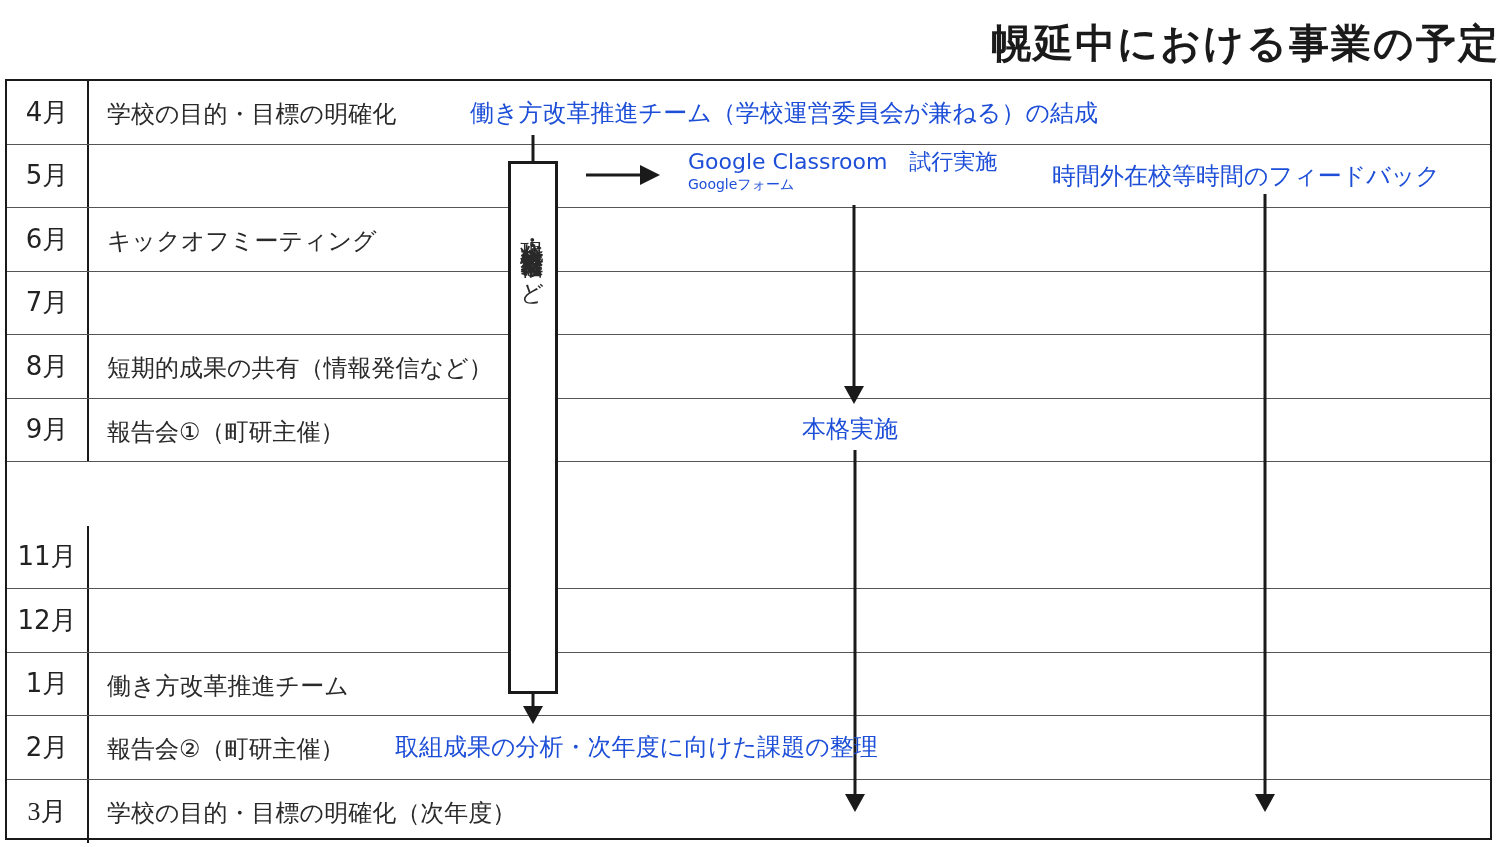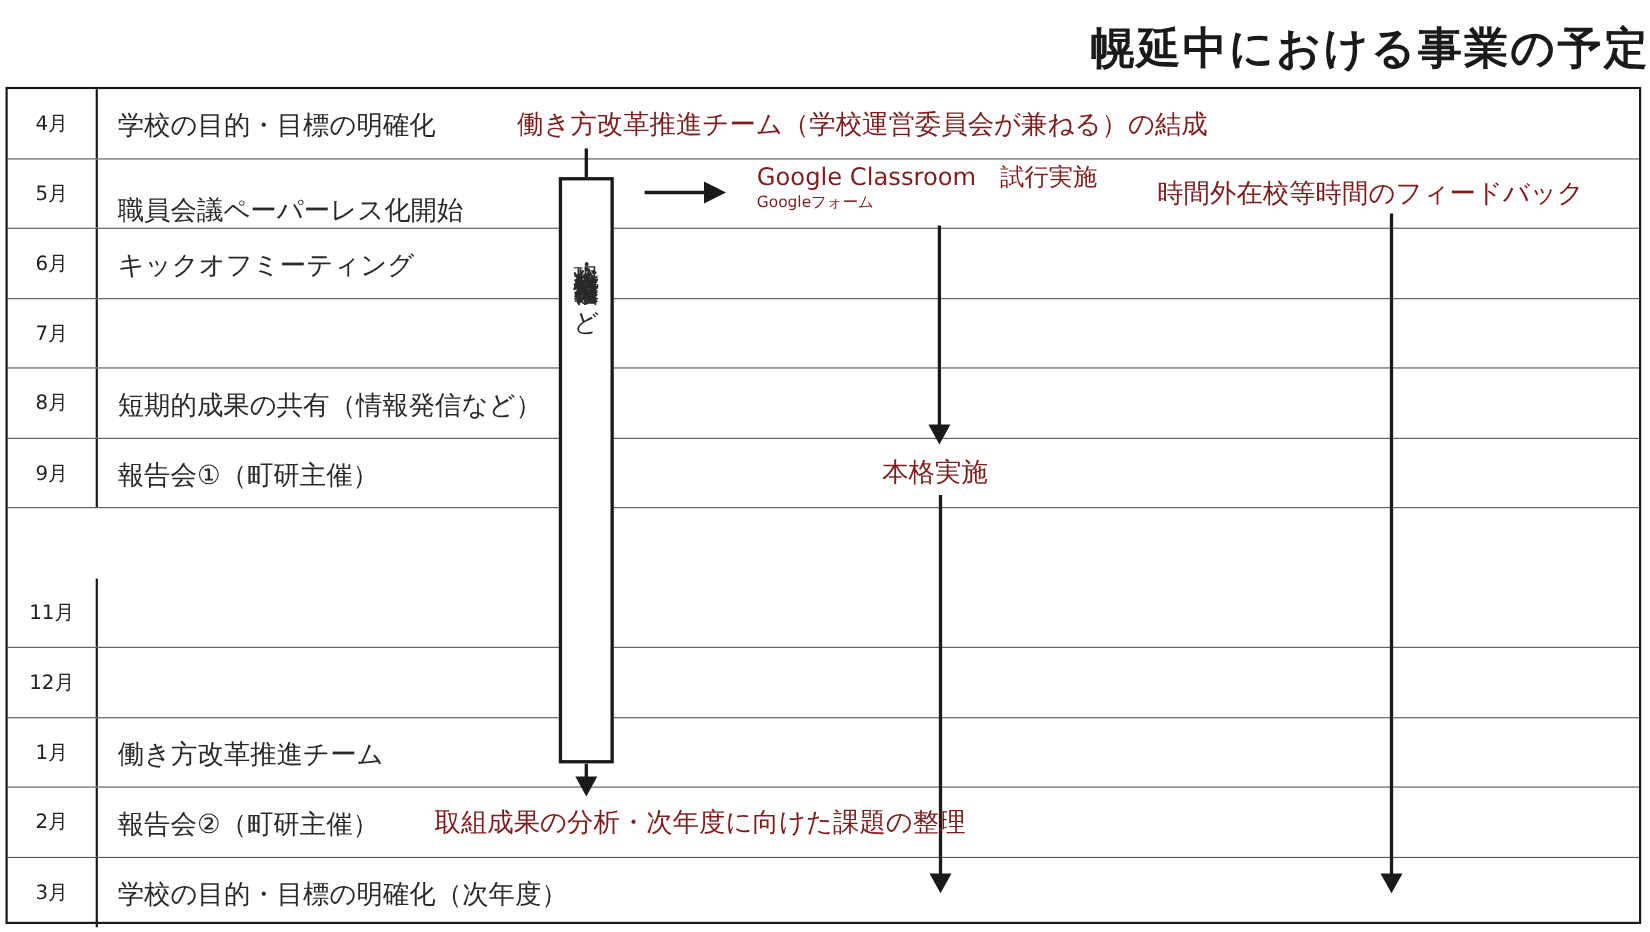--- a/index.html
+++ b/index.html
@@ -14,7 +14,7 @@
   .row:last-child { border-bottom:none; }
   .month { position:absolute; left:0; top:0; width:80px; height:100%;
            border-right:2px solid #1a1a1a; display:flex; align-items:center;
-           justify-content:center; font-size:18px; color:#222; }
+           justify-content:center; font-size:26px; color:#222; }
   .cell-text { position:absolute; font-size:24px; color:#2a2a2a; white-space:nowrap; line-height:1; }
   .abs { position:absolute; font-size:24px; color:#7f1d1d; white-space:nowrap; line-height:1;text-align:center; }
   .vbox { position:absolute; left:508px; top:161px; width:50px; height:533px;

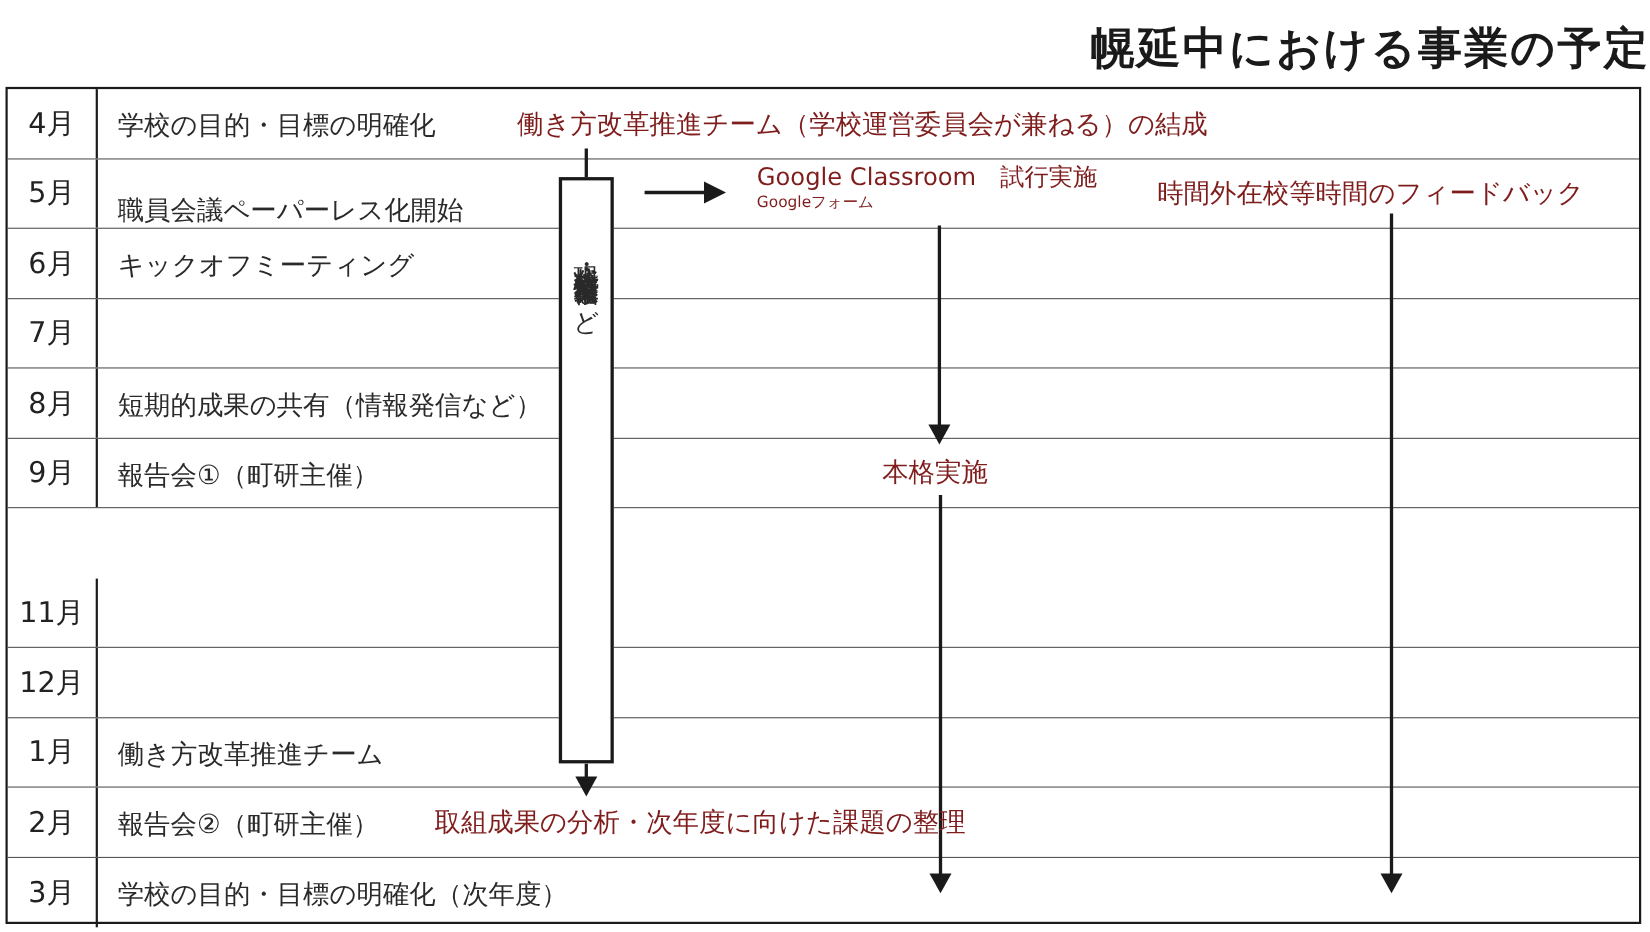--- a/index.html
+++ b/index.html
@@ -16,7 +16,7 @@
            border-right:2px solid #1a1a1a; display:flex; align-items:center;
            justify-content:center; font-size:26px; color:#222; }
   .cell-text { position:absolute; font-size:24px; color:#2a2a2a; white-space:nowrap; line-height:1; }
-  .abs { position:absolute; font-size:24px; color:#7f1d1d; white-space:nowrap; line-height:1;text-align:center; }
+  .abs { position:absolute; font-size:24px; color:#1d4ed8; white-space:nowrap; line-height:1;text-align:center; }
   .vbox { position:absolute; left:508px; top:161px; width:50px; height:533px;
           border:3px solid #1a1a1a; box-sizing:border-box; background:#fff;
           display:flex; justify-content:center; }

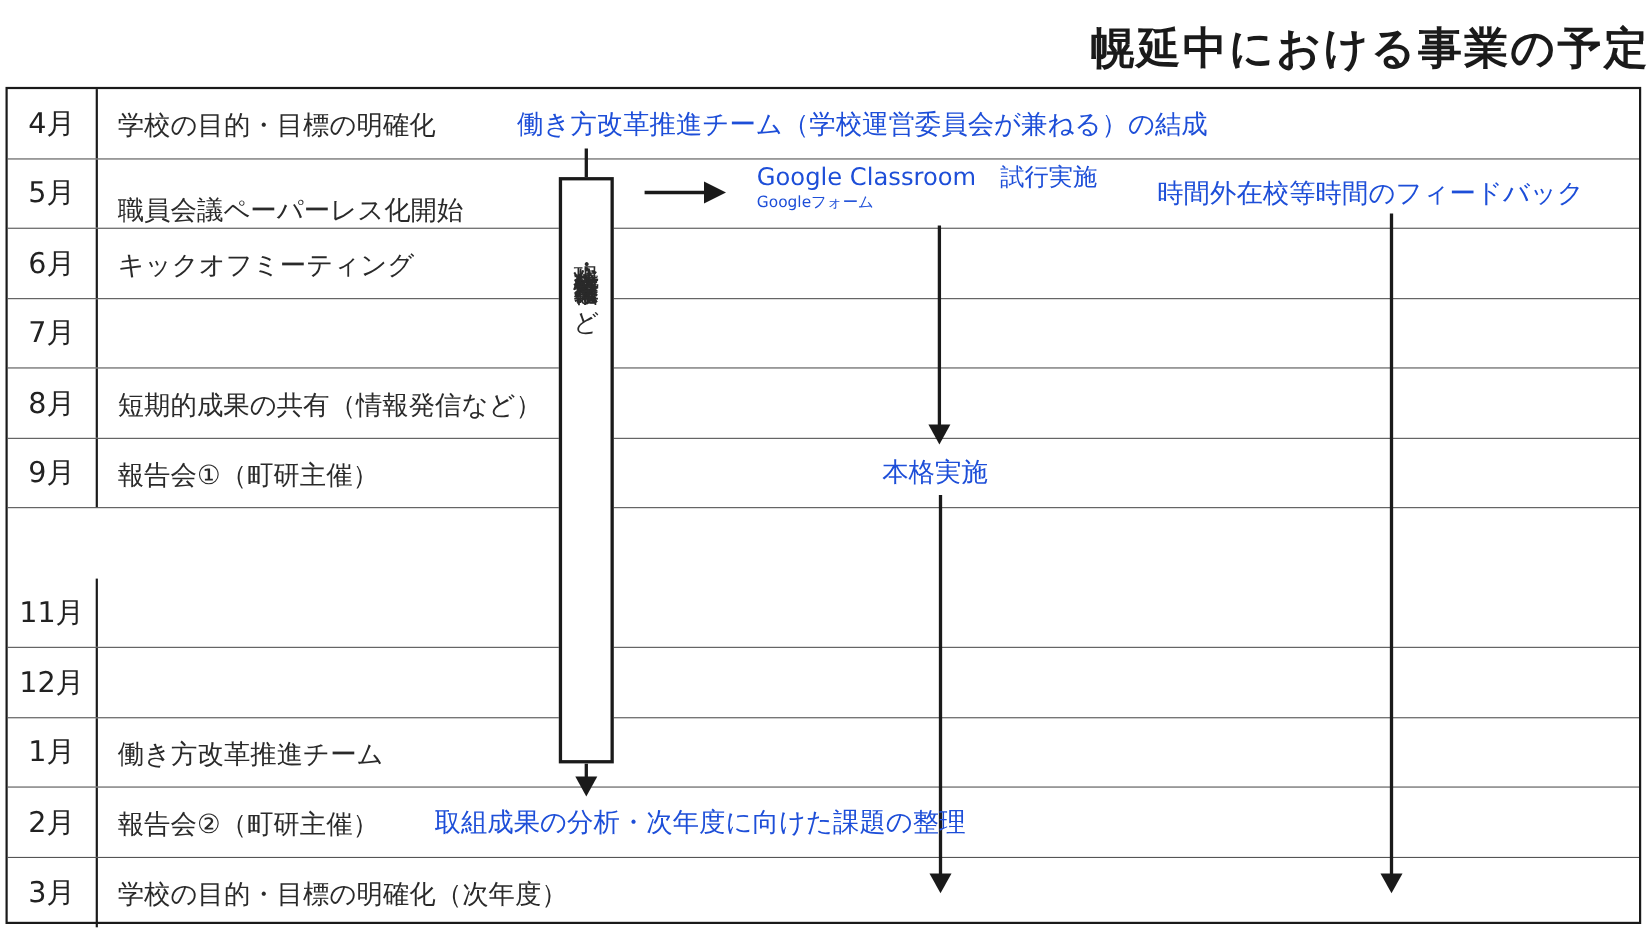--- a/index.html
+++ b/index.html
@@ -36,7 +36,6 @@
   </div>
   <div class="row" style="top:63.5px">
     <div class="month">5月</div>
-    <div class="cell-text" style="left:100px; top:34px">職員会議ペーパーレス化開始</div>
   </div>
   <div class="row" style="top:127px">
     <div class="month">6月</div>

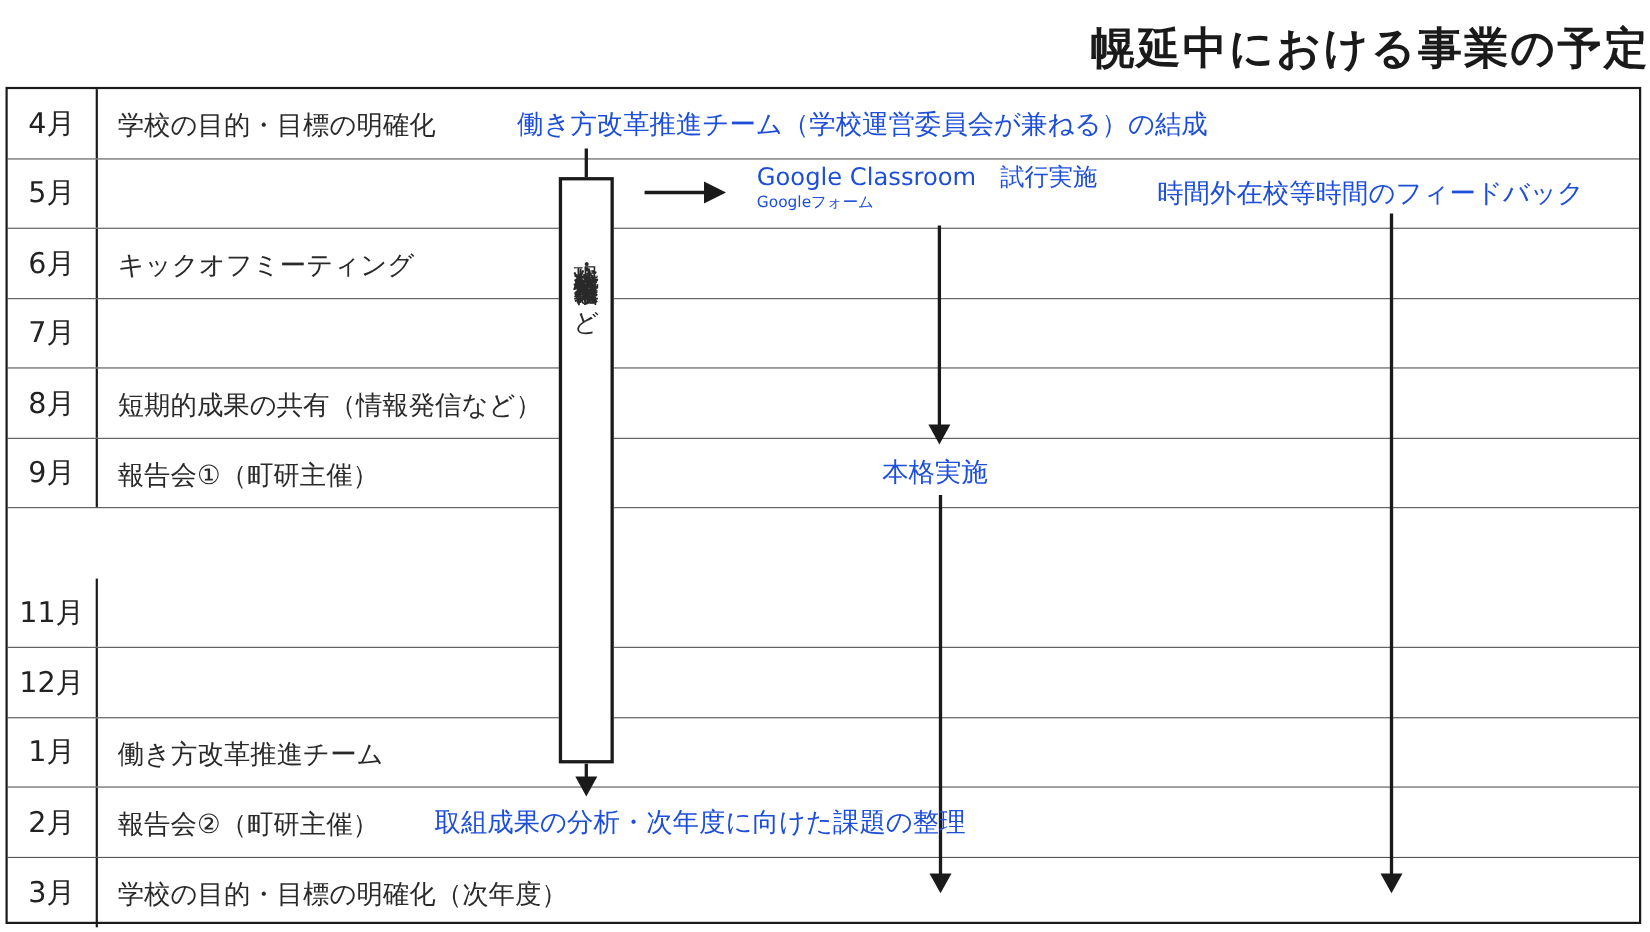--- a/index.html
+++ b/index.html
@@ -11,7 +11,7 @@
            border:2px solid #1a1a1a; box-sizing:border-box; }
   .row { position:absolute; left:0; width:100%; height:63.5px; box-sizing:border-box;
          border-bottom:1.5px solid #555; }
-  .row:last-child { border-bottom:none; }
+  .row:last-child { border-bottom:none;font-family:Liberation Serif, serif; }
   .month { position:absolute; left:0; top:0; width:80px; height:100%;
            border-right:2px solid #1a1a1a; display:flex; align-items:center;
            justify-content:center; font-size:26px; color:#222; }

